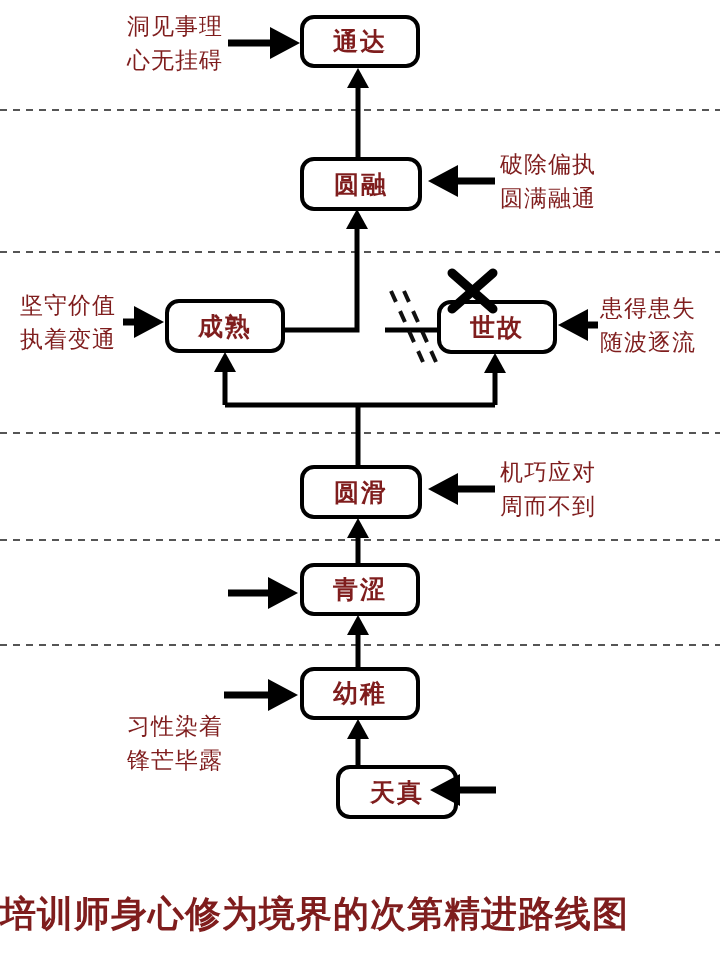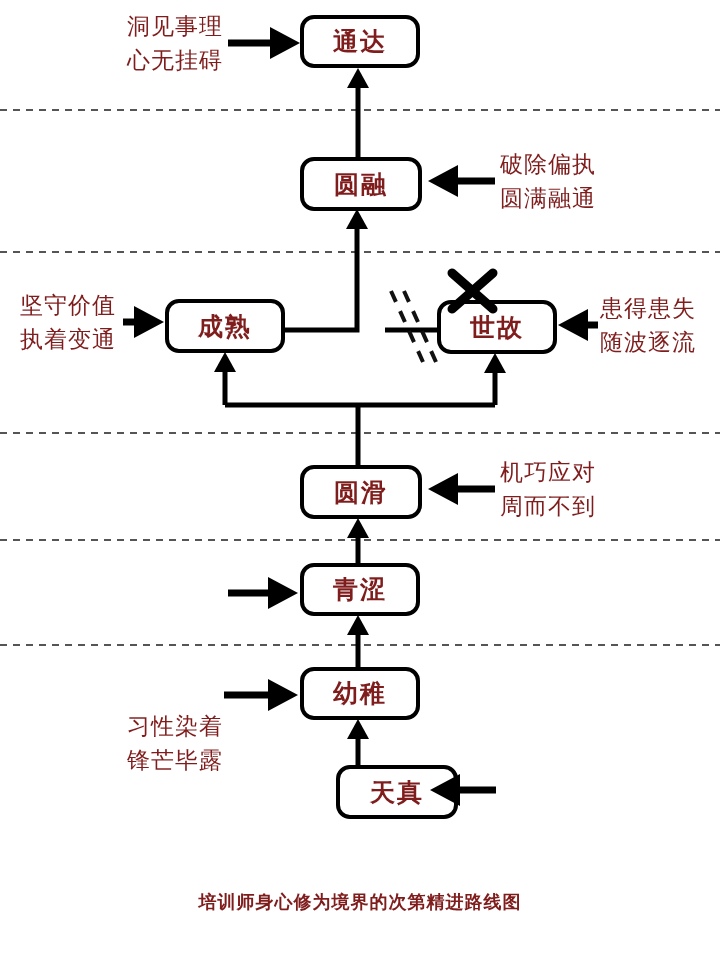--- a/index.html
+++ b/index.html
@@ -52,8 +52,8 @@
     left: 0;
     top: 890px;
     width: 720px;
-    text-align: center;
-    font-size: 18px;
+    text-align: left;
+    font-size: 36px;
     font-weight: bold;
     letter-spacing: 1px;
     z-index: 2;

